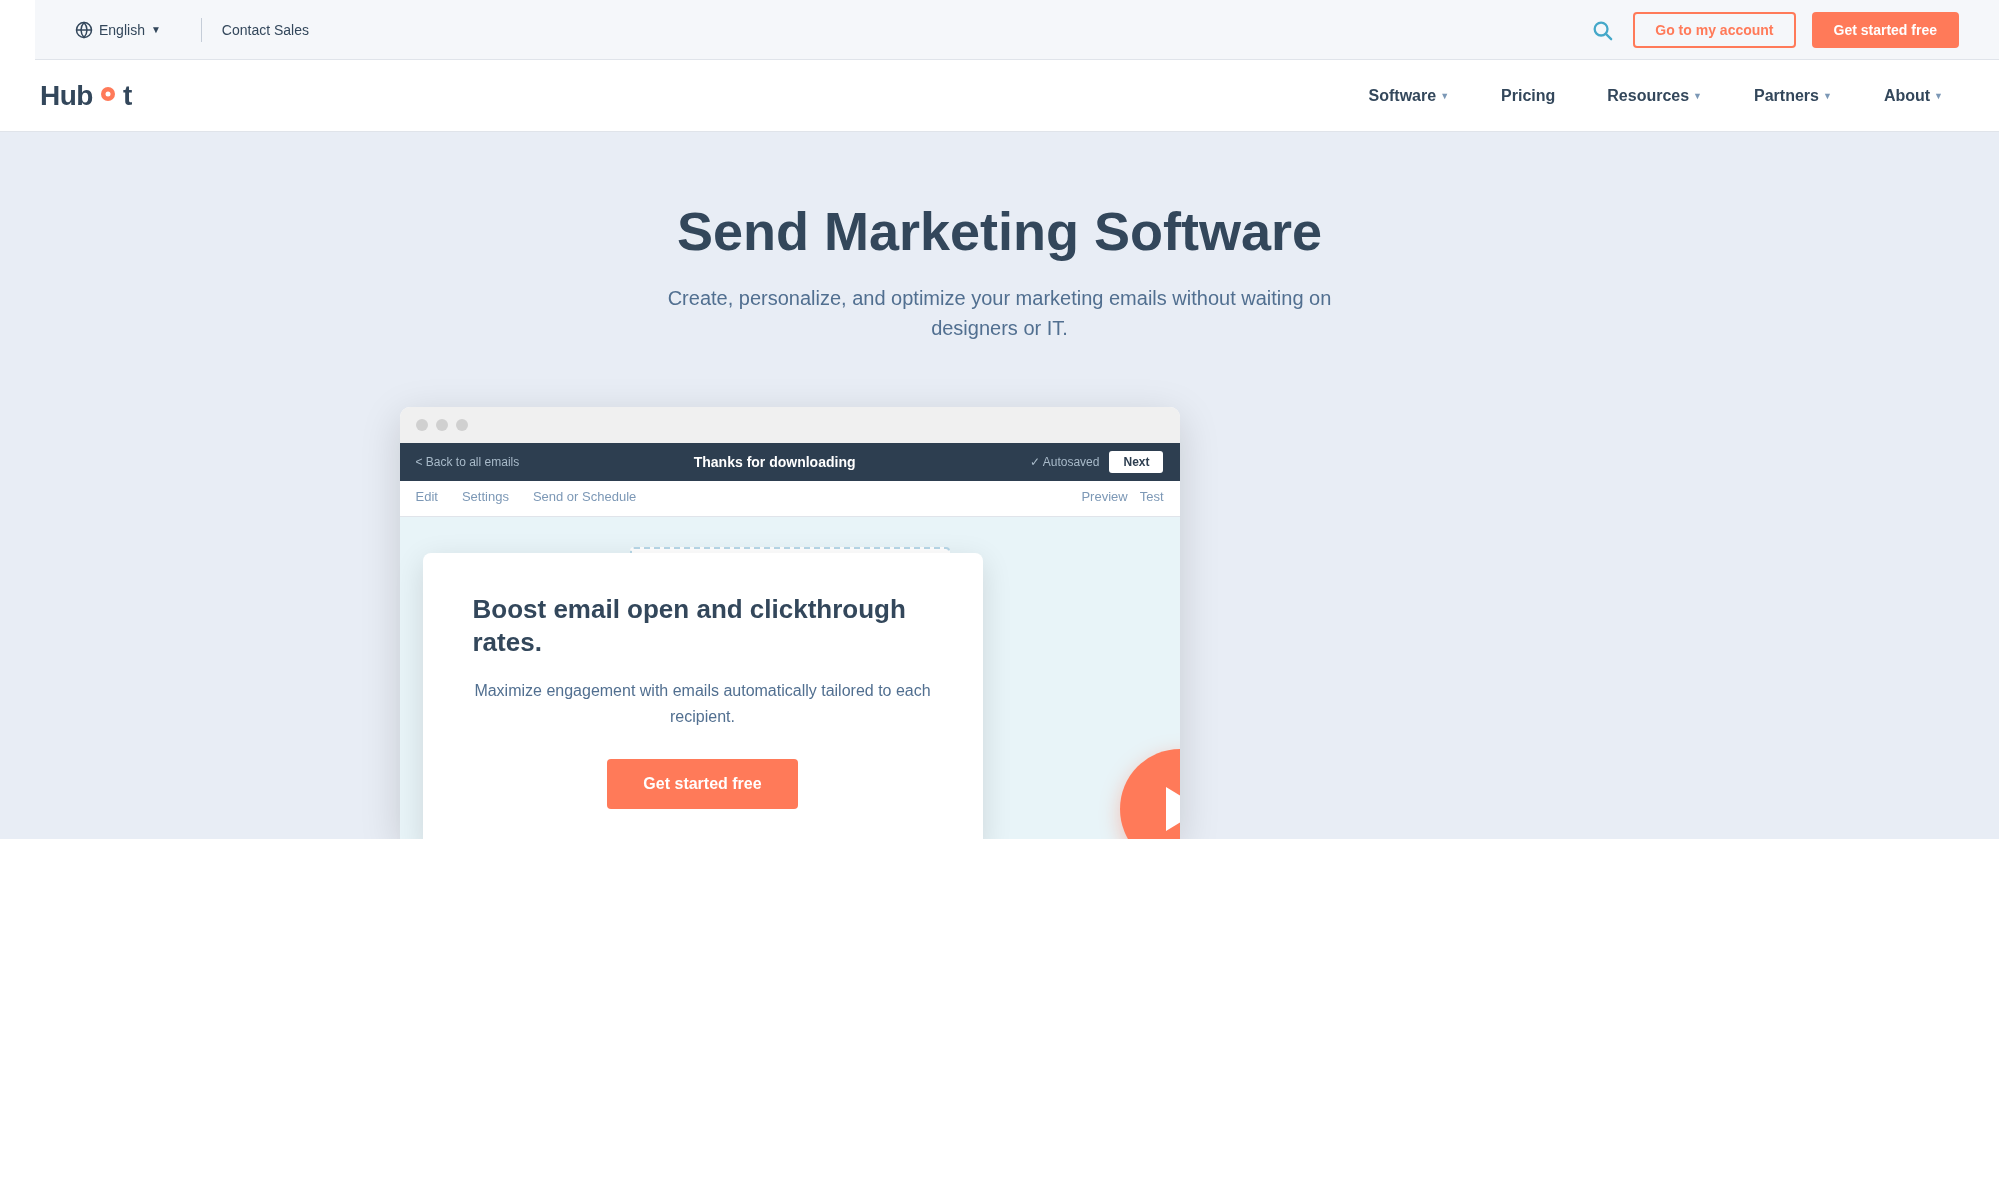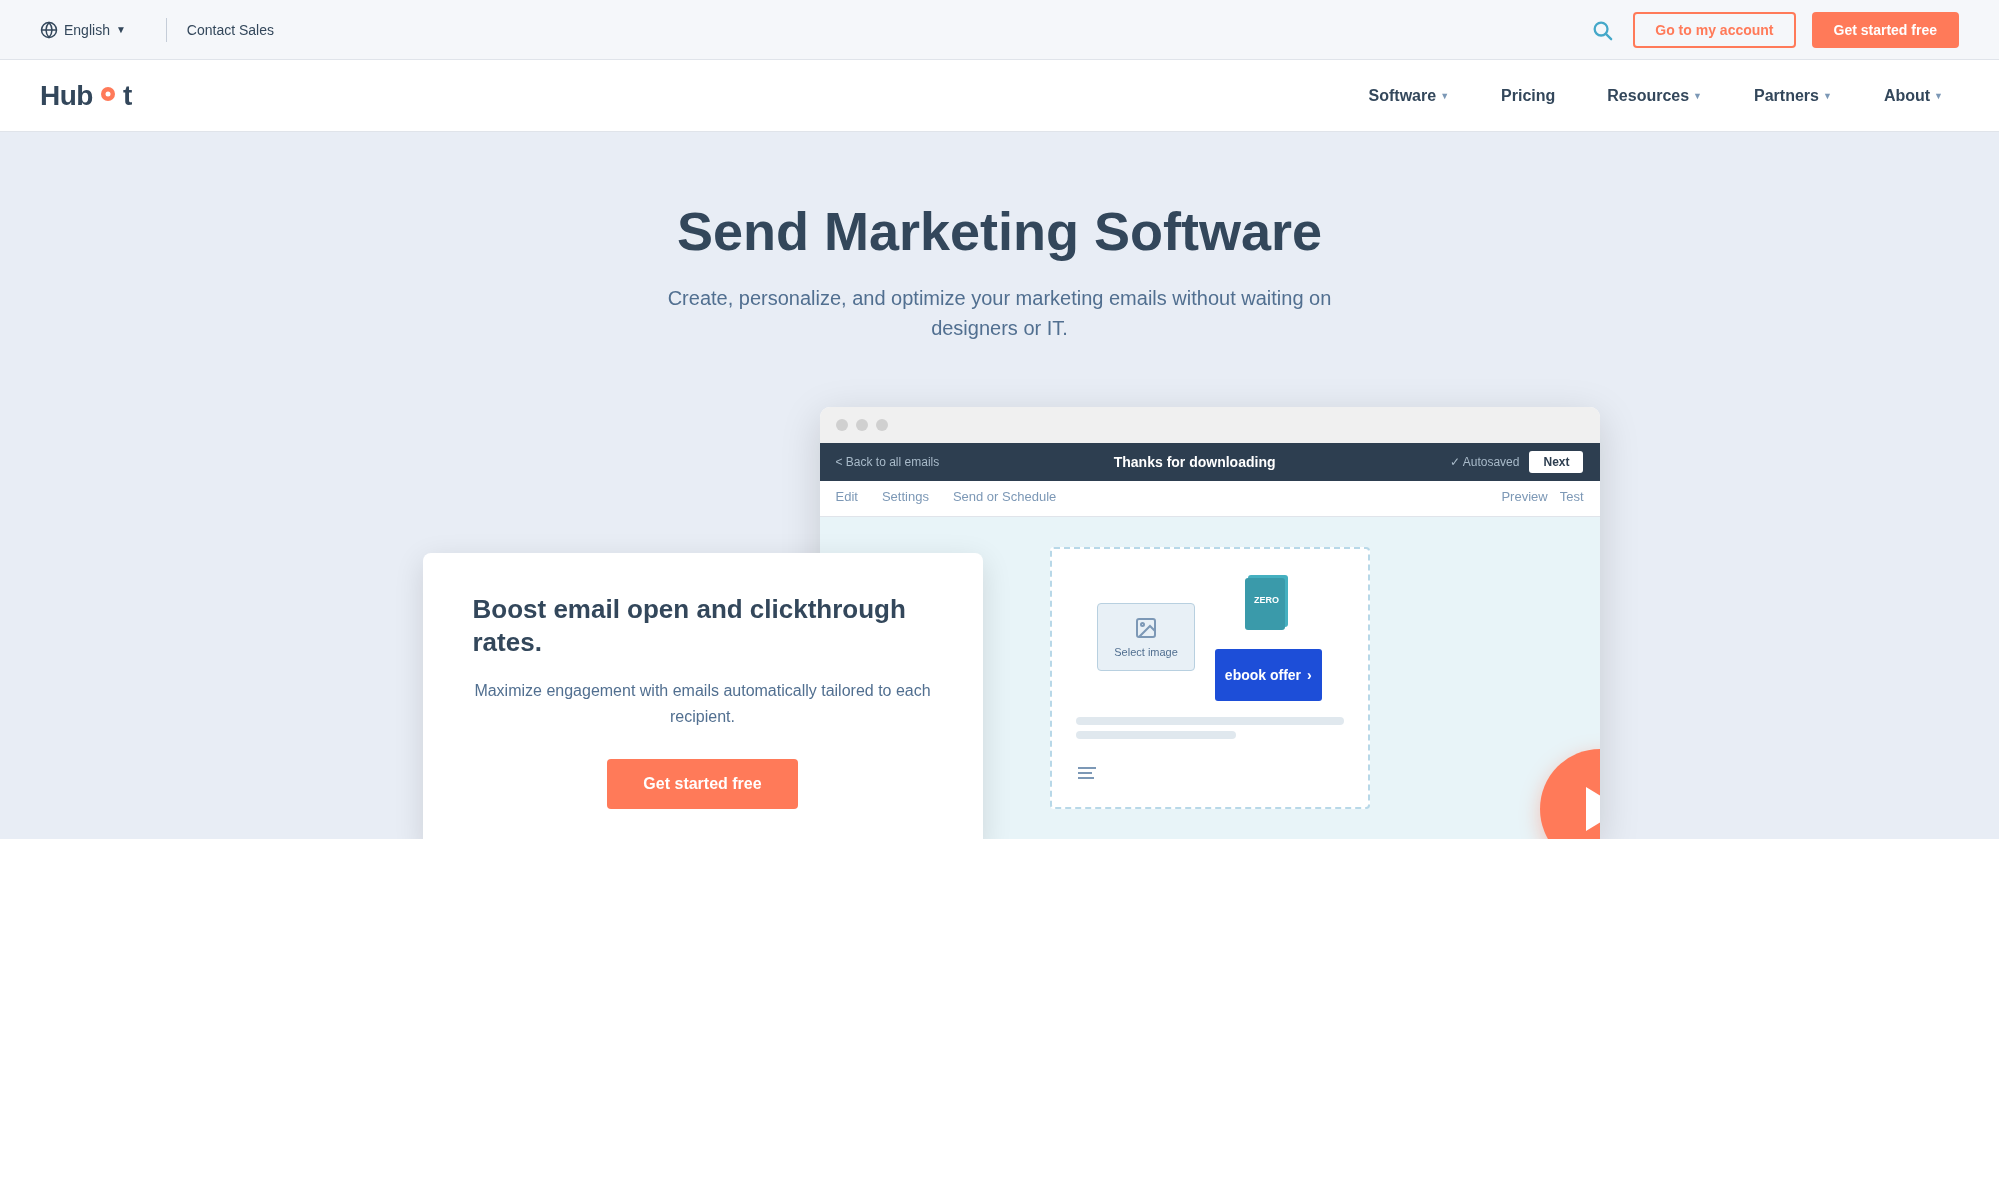--- a/index.html
+++ b/index.html
@@ -14,6 +14,7 @@
       justify-content: space-between;
       padding: 0 40px;
       height: 60px;
+      margin-left: 35px;
     }
     .top-bar-left {
       display: flex;

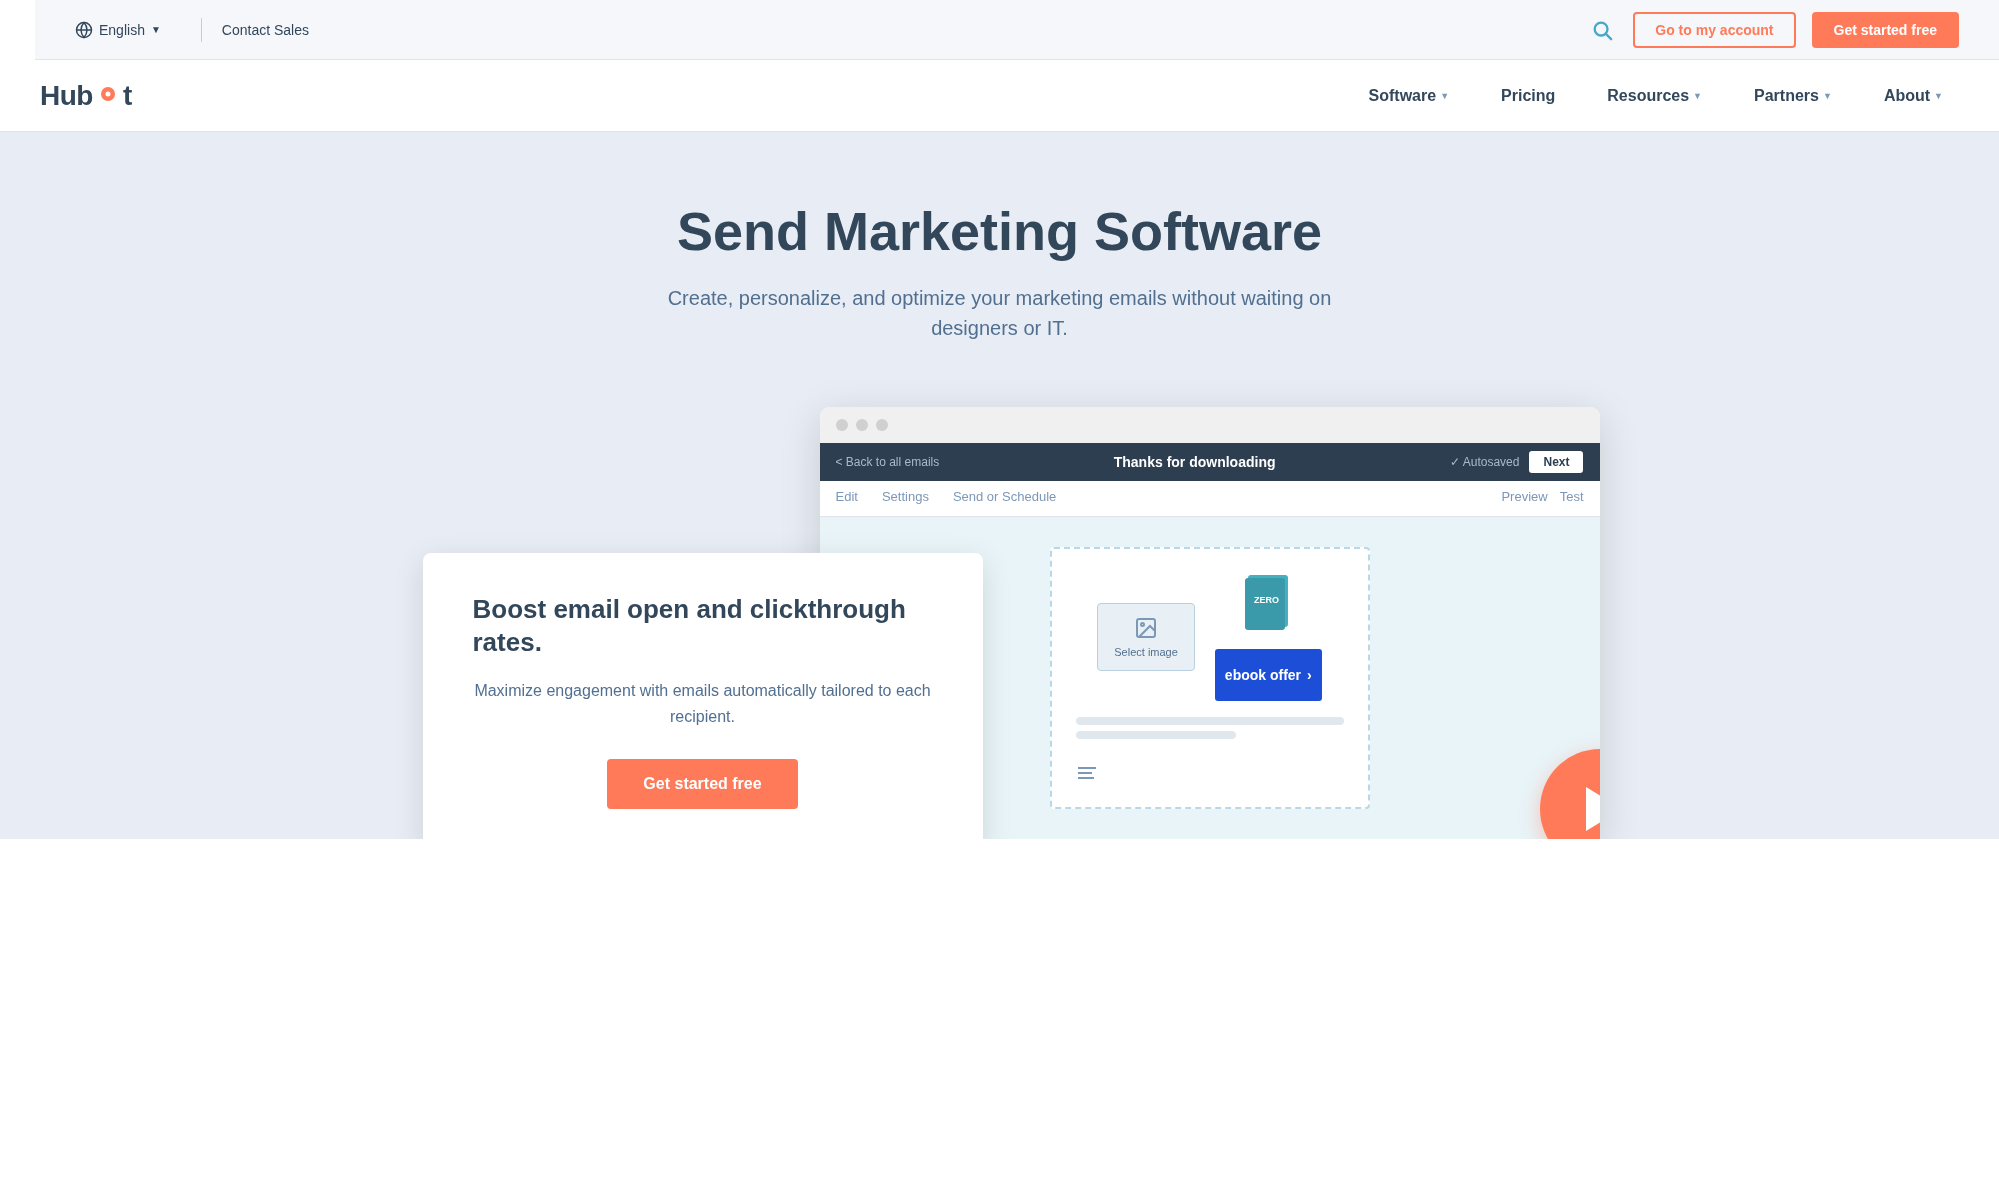--- a/index.html
+++ b/index.html
@@ -463,7 +463,7 @@
     </div>
 
     
-    <div style="display:flex; justify-content:flex-end; position:relative;">
+    <div style="display:flex; justify-content:flex-start; position:relative;">
       <div class="browser-mockup-wrapper">
         <div class="browser-mockup">
 

